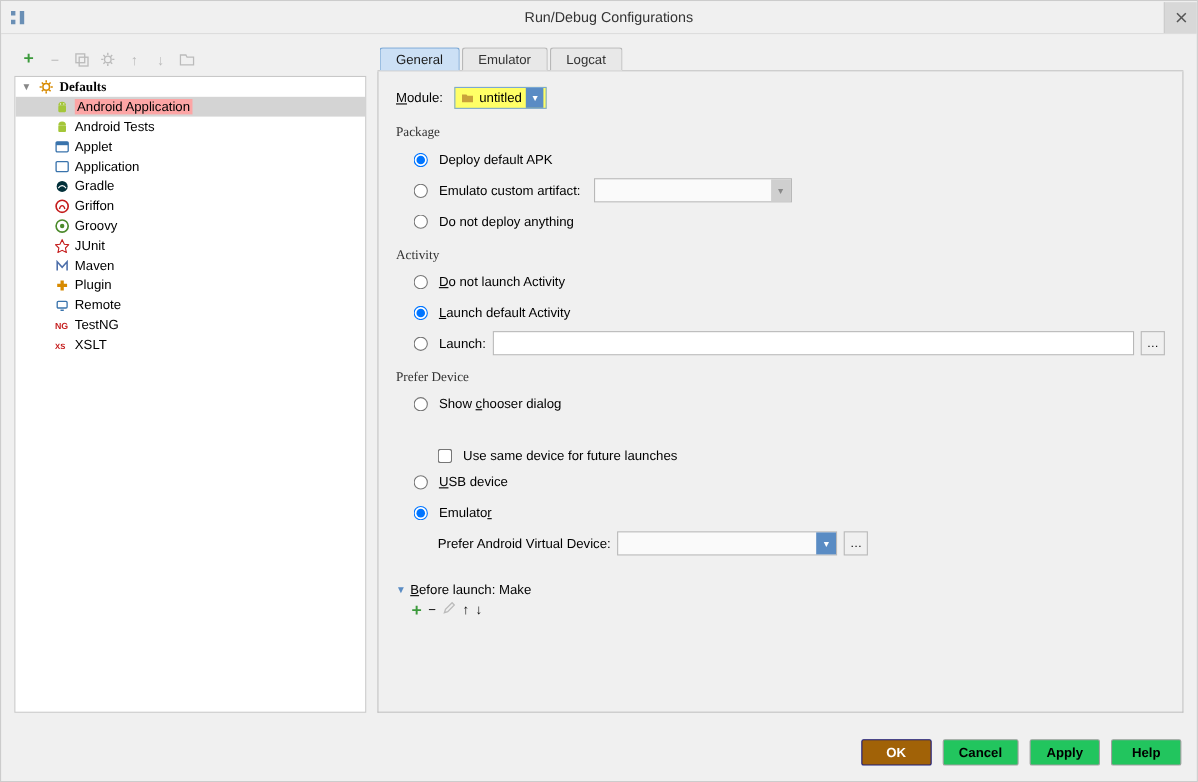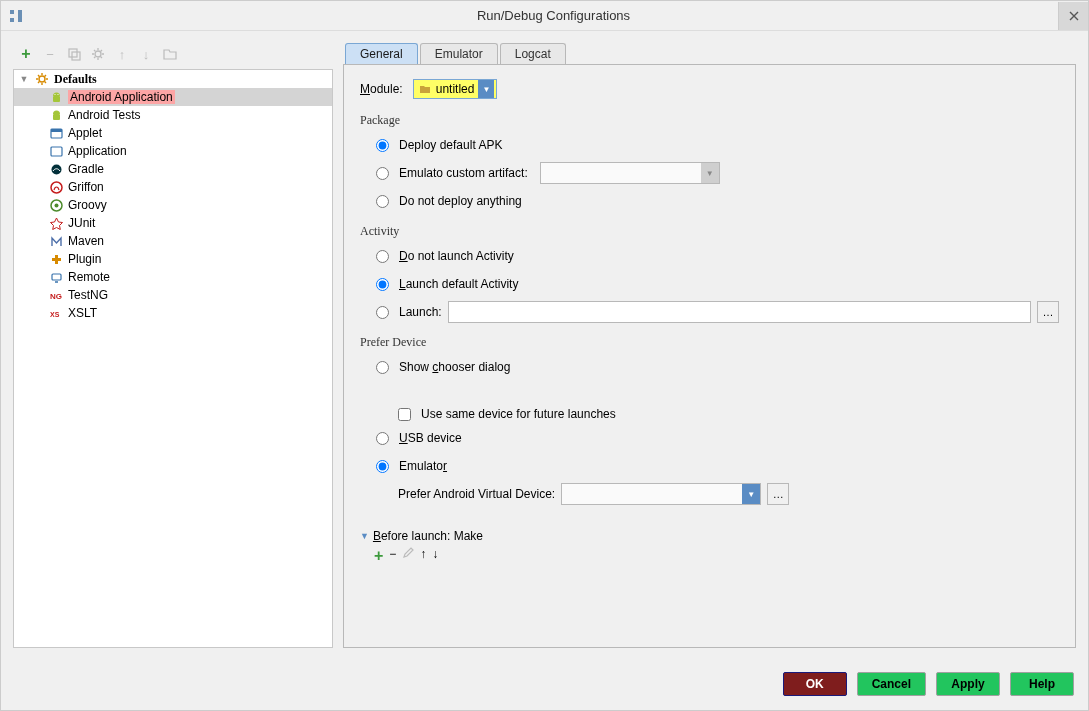--- a/index.html
+++ b/index.html
@@ -258,7 +258,7 @@
   font-weight: bold;
 }
 .btn.primary {
-  background: #7f1d1d;
+  background: #a16207;
   border-color: #1a1a7a;
   color: #fff;
   font-weight: bold;

